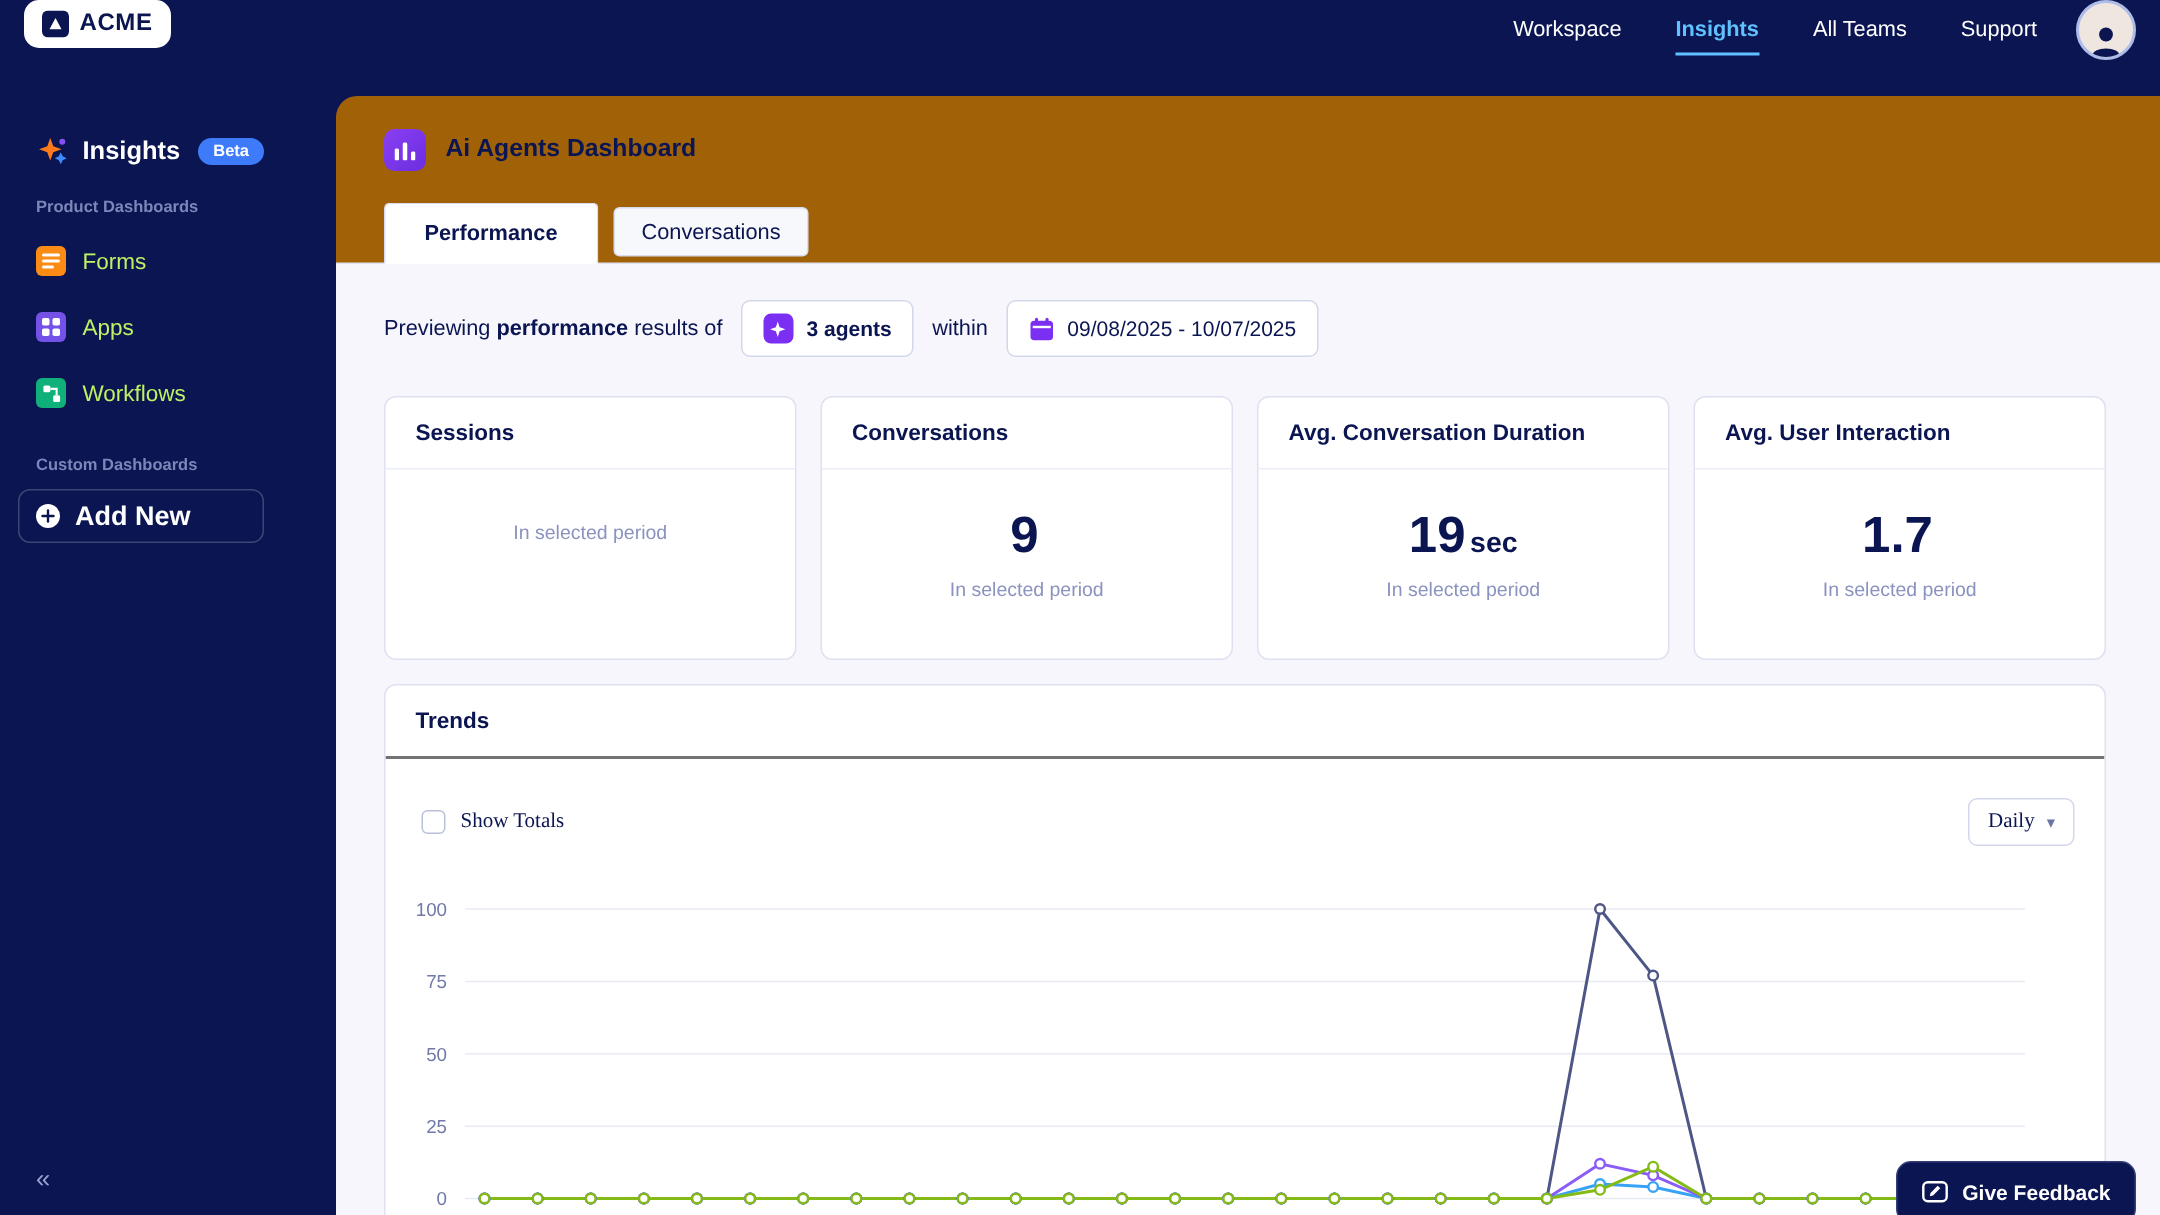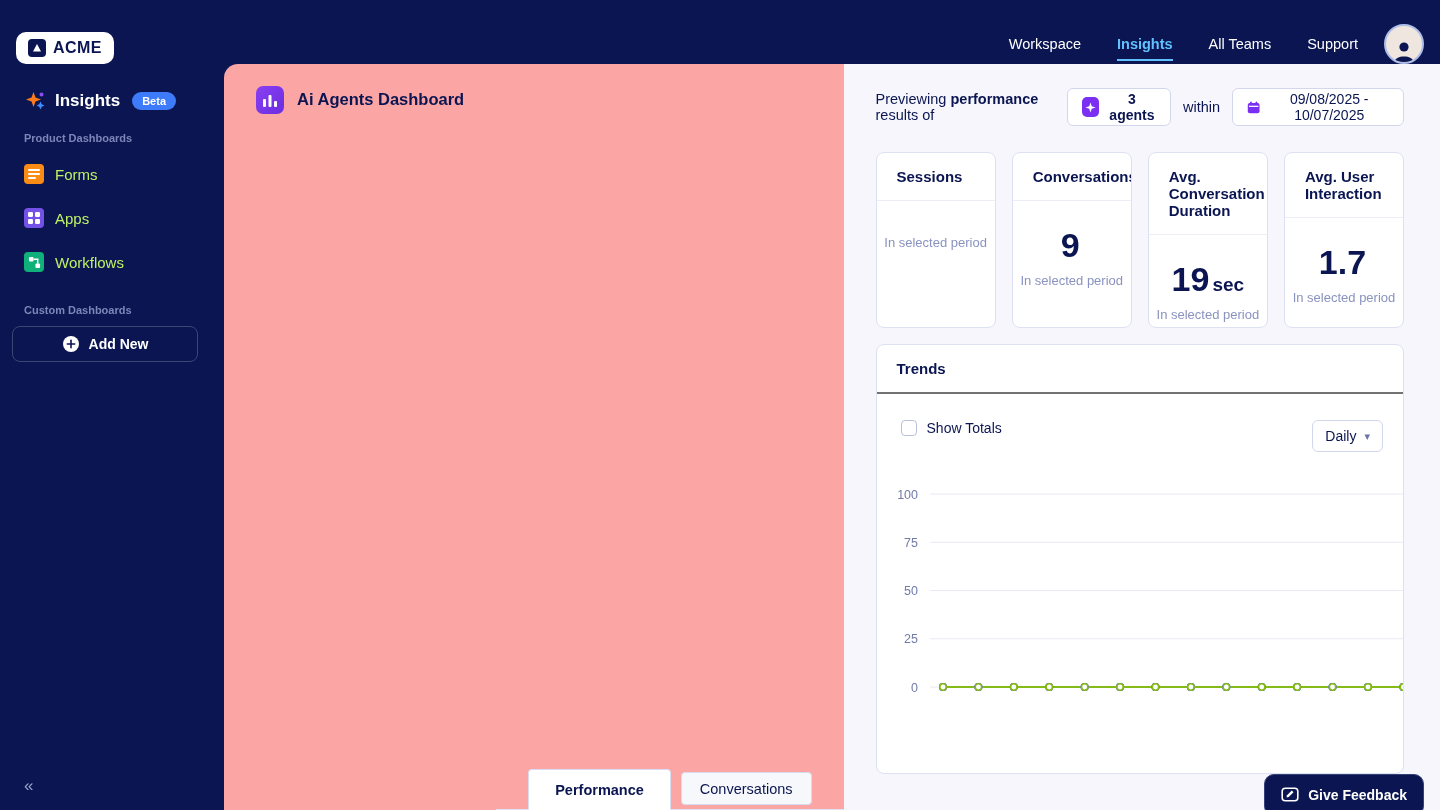--- a/index.html
+++ b/index.html
@@ -7,7 +7,7 @@
   body { background: #0a1551; font-family: "Liberation Sans", sans-serif; position: relative; }
 
   
-  .topbar { height: 64px; display: flex; align-items: flex-end; justify-content: space-between; padding: 0 16px; background: #0a1551; }
+  .topbar { height: 64px; display: flex; align-items: flex-start; justify-content: space-between; padding: 0 16px; background: #0a1551; }
   .logo { background: #fff; border-radius: 10px; padding: 7px 12px; display: flex; align-items: center; gap: 7px; cursor: pointer; }
   .logo .brand { font-weight: 800; color: #0a1551; font-size: 16px; letter-spacing: .4px; }
   .top-nav { display: flex; align-items: center; }

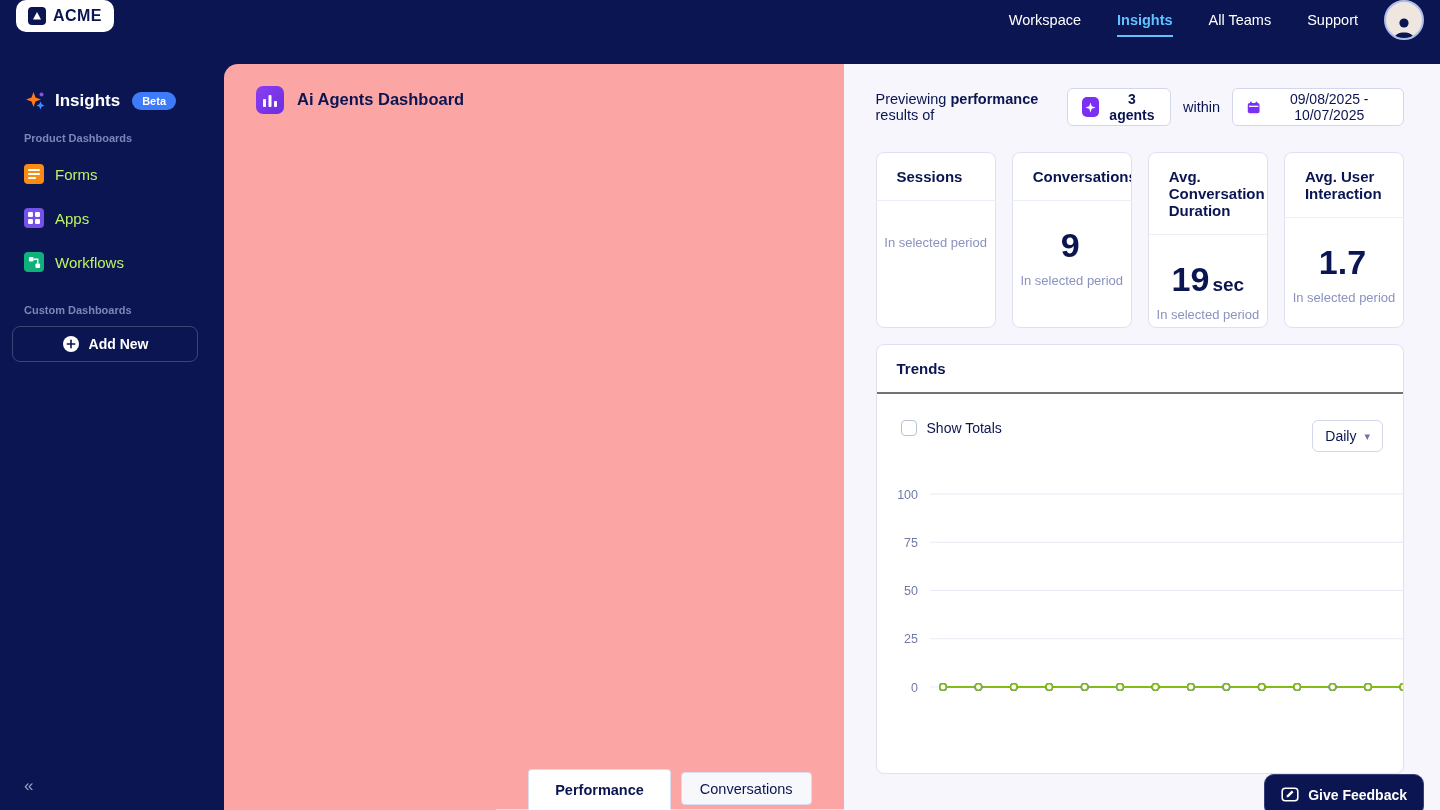--- a/index.html
+++ b/index.html
@@ -32,7 +32,7 @@
   .collapse { position: absolute; bottom: 14px; left: 24px; color: #99a2cf; font-size: 17px; cursor: pointer; }
 
   
-  .panel { flex: 1; background: #fca5a5; border-top-left-radius: 14px; display: flex; overflow: hidden; }
+  .panel { flex: 1; background: #a16207; border-top-left-radius: 14px; display: flex; flex-direction: column; overflow: hidden; }
   .title-row { display: flex; align-items: center; gap: 13px; padding: 18px 32px 0; height: 53px; }
   .dash-icon { width: 28px; height: 28px; border-radius: 7px; background: linear-gradient(135deg, #8a3ff2, #6c2de0); display: flex; align-items: center; justify-content: center; }
   h1 { font-size: 16.5px; font-weight: 700; color: #0a1551; }

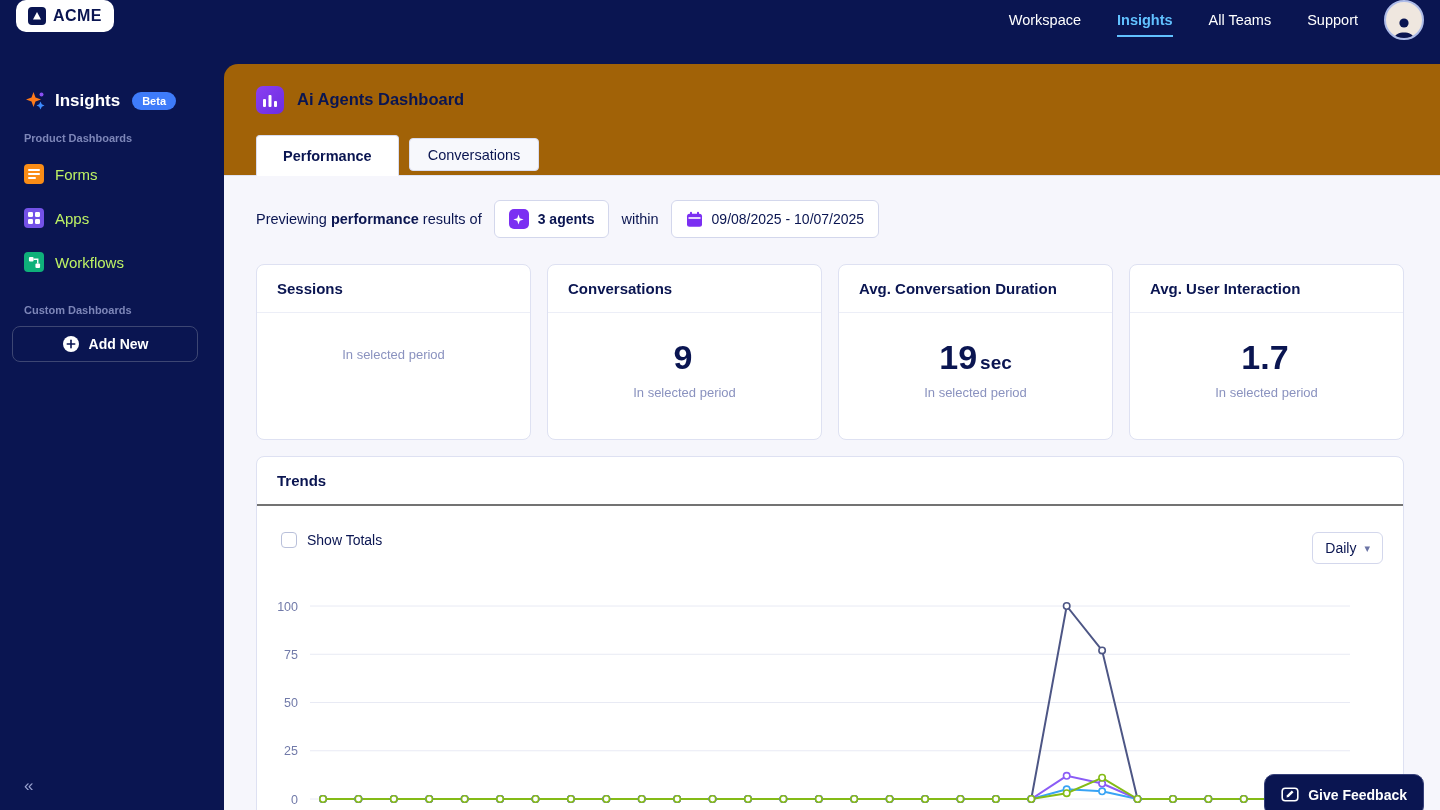--- a/index.html
+++ b/index.html
@@ -28,7 +28,7 @@
   .sb-item { display: flex; align-items: center; gap: 11px; height: 44px; border-radius: 8px; padding: 0 12px; color: #bef264; font-size: 15px; cursor: pointer; }
   .sb-item.active { background: #3a4372; }
   .icon-sq { width: 20px; height: 20px; border-radius: 4px; display: flex; align-items: center; justify-content: center; flex: 0 0 20px; }
-  .add-new { margin-top: 10px; width: 186px; height: 36px; border: 1px solid #3d4673; border-radius: 8px; background: transparent; color: #fff; font-size: 14px; font-weight: 600; display: flex; align-items: center; gap: 9px; padding: 0 10px; cursor: pointer; font-family: inherit; justify-content: center; }
+  .add-new { margin-top: 10px; width: 164px; height: 36px; border: 1px solid #3d4673; border-radius: 8px; background: transparent; color: #fff; font-size: 18px; font-weight: 600; display: flex; align-items: center; gap: 9px; padding: 0 10px; cursor: pointer; font-family: inherit; }
   .collapse { position: absolute; bottom: 14px; left: 24px; color: #99a2cf; font-size: 17px; cursor: pointer; }
 
   

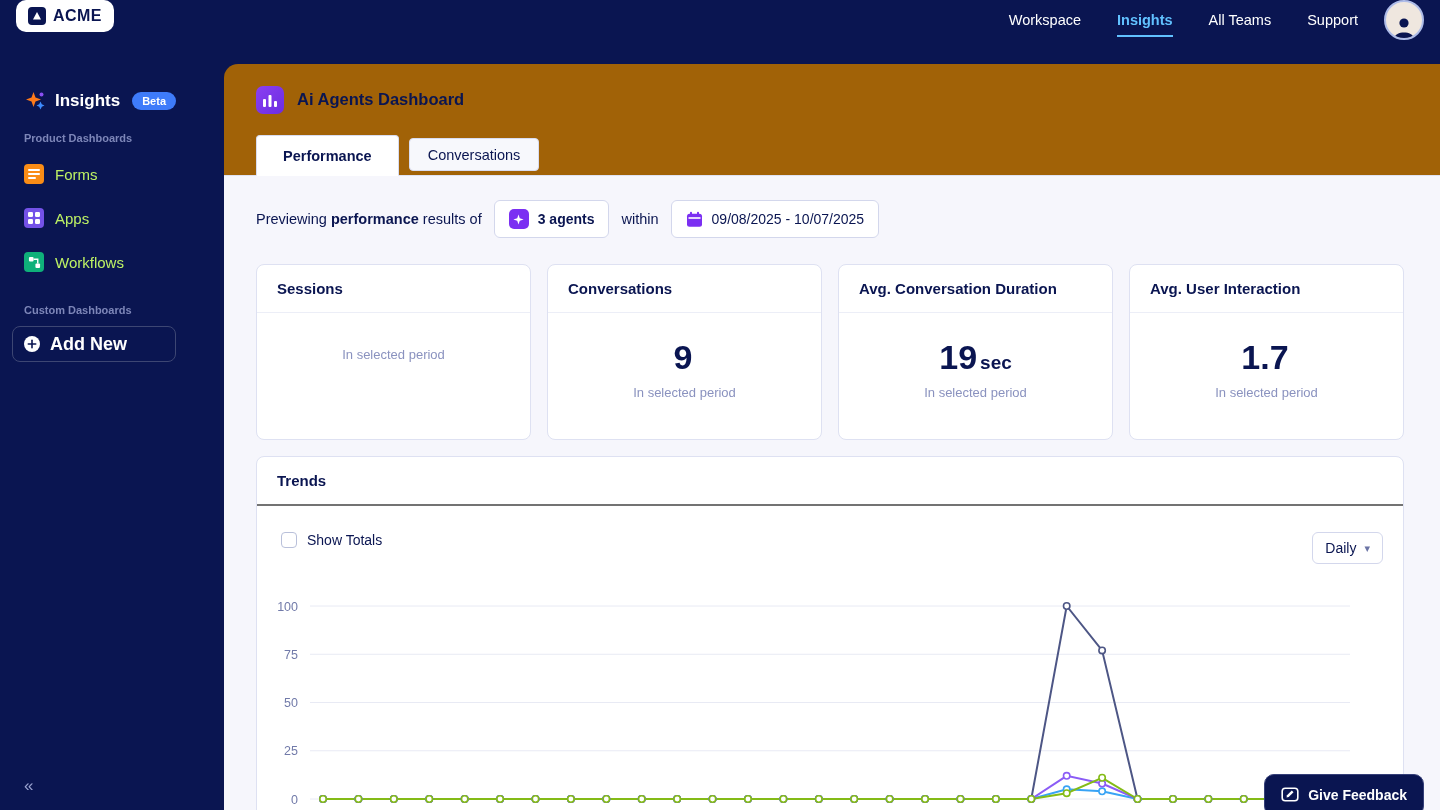--- a/index.html
+++ b/index.html
@@ -62,7 +62,7 @@
   
   .trends { margin-top: 16px; background: #fff; border: 1px solid #dee1f2; border-radius: 8px; height: 430px; overflow: hidden; }
   .trends-head { padding: 15px 20px; font-size: 15px; font-weight: 700; color: #0a1551; border-bottom: 2px solid #737373; }
-  .trends-controls { display: flex; align-items: flex-start; justify-content: space-between; padding: 26px 20px 14px 24px; }
+  .trends-controls { display: flex; align-items: center; justify-content: space-between; padding: 26px 20px 14px 24px; font-family: Liberation Serif, serif; }
   .show-totals { display: flex; align-items: center; gap: 10px; font-size: 14px; color: #0a1551; cursor: pointer; }
   .checkbox { width: 16px; height: 16px; border: 1.5px solid #b9c0da; border-radius: 4px; background: #fff; }
   .interval { border: 1px solid #d3d7ec; border-radius: 6px; height: 32px; padding: 0 12px; display: flex; align-items: center; gap: 8px; font-size: 14px; color: #0a1551; background: #fff; cursor: pointer; }

